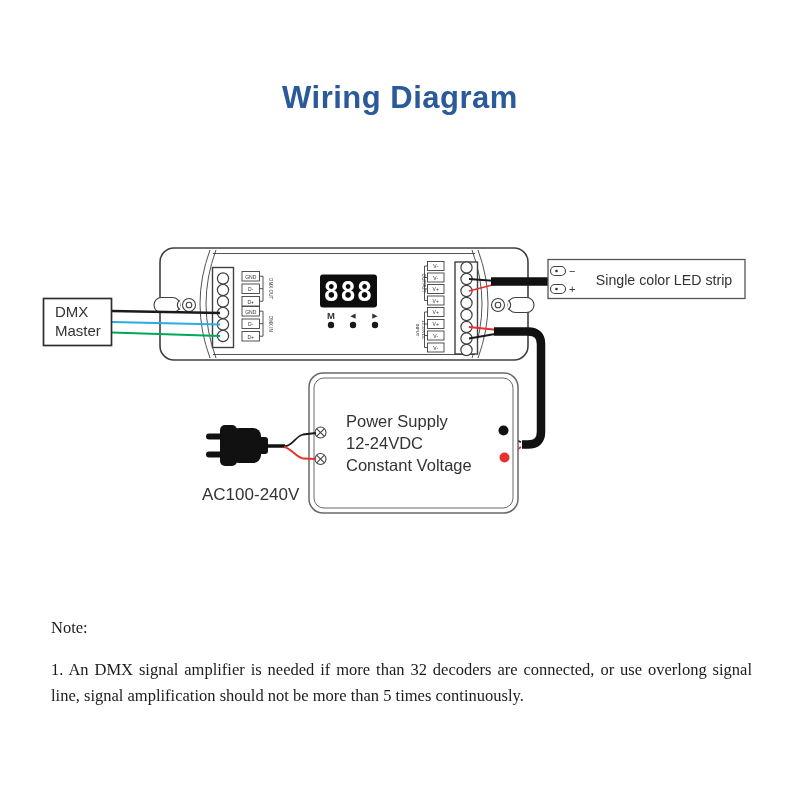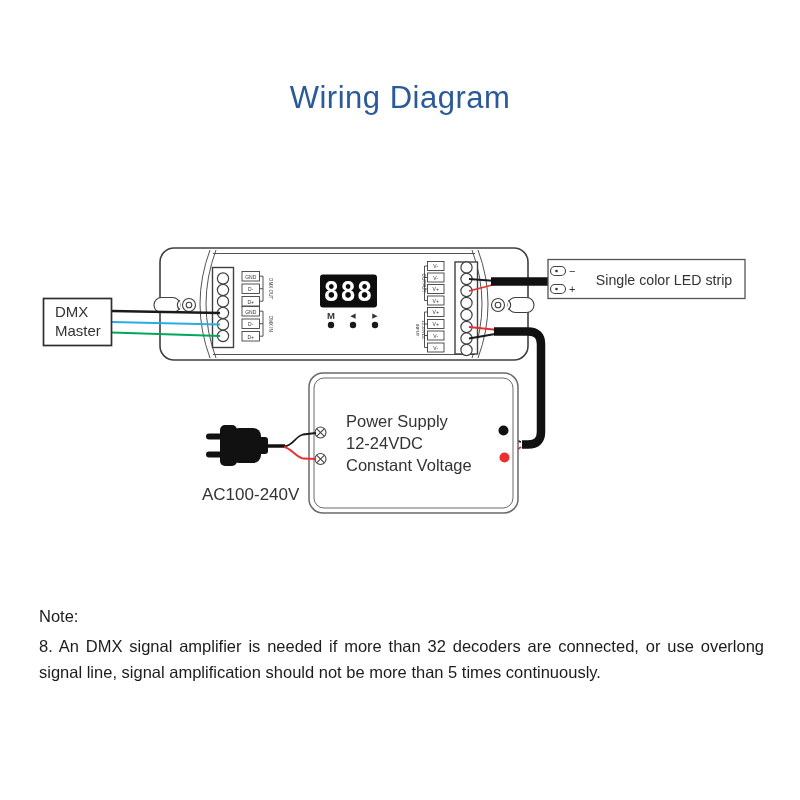--- a/index.html
+++ b/index.html
@@ -6,7 +6,7 @@
   .page{position:relative;width:800px;height:800px;background:#fff;overflow:hidden;
         font-family:"Liberation Sans",sans-serif;}
   .title{position:absolute;top:80px;left:0;width:800px;text-align:center;
-         font-size:31px;font-weight:normal;color:#2a5a99;letter-spacing:0.5px;}
+         font-size:31px;font-weight:bold;color:#2a5a99;letter-spacing:0.5px;}
   .diagram-svg{position:absolute;top:0;left:0;}
   .note{position:absolute;top:599px;left:35px;width:733px;color:#1c1c1c;
         font-size:16.5px;line-height:26px;}

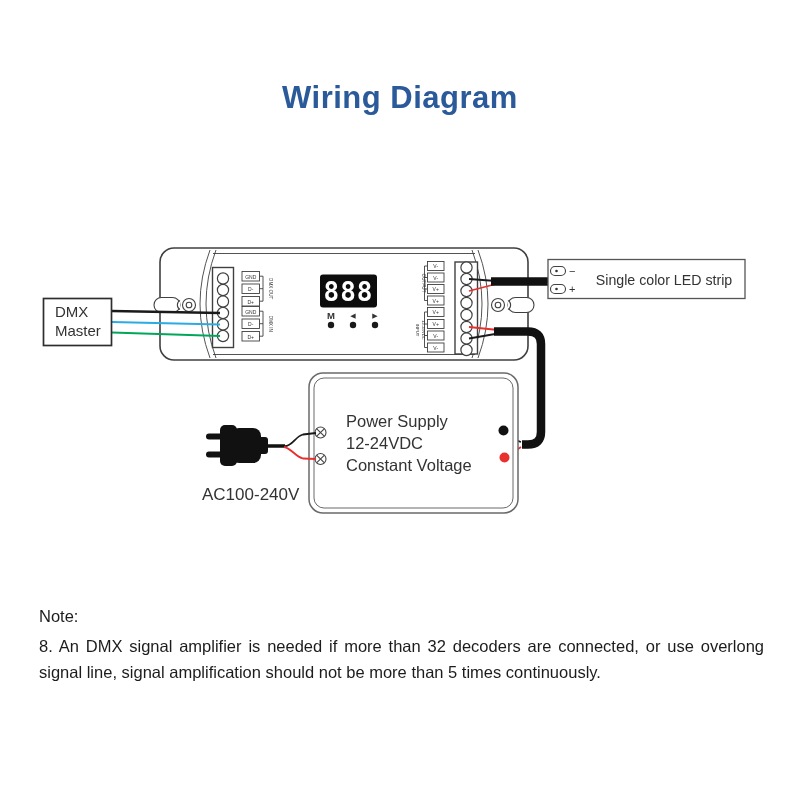--- a/index.html
+++ b/index.html
@@ -10,7 +10,7 @@
   .diagram-svg{position:absolute;top:0;left:0;}
   .note{position:absolute;top:599px;left:35px;width:733px;color:#1c1c1c;
         font-size:16.5px;line-height:26px;}
-  .note p{margin:4px;text-align:justify;}
+  .note p{margin:16px;text-align:justify;font-family:Liberation Serif, serif;}
   .note .note-head{text-align:left;}
   svg text{font-family:"Liberation Sans",sans-serif;fill:#333;}
   .seg{font-family:"DejaVu Sans Mono",monospace;font-weight:bold;fill:#ffffff;letter-spacing:1px;}

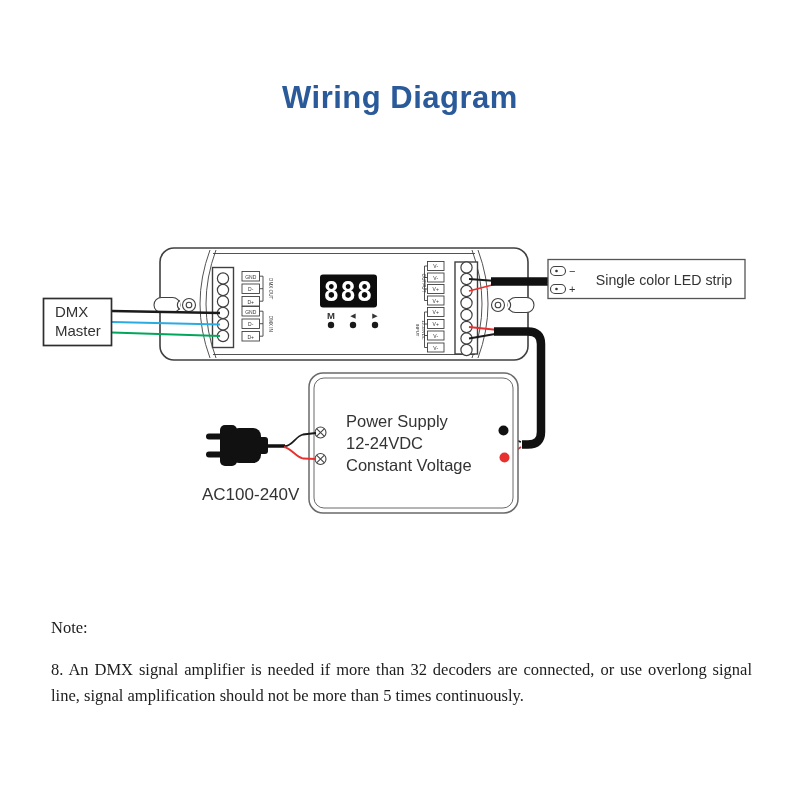--- a/index.html
+++ b/index.html
@@ -206,7 +206,7 @@
 
   <div class="note">
     <p class="note-head">Note:</p>
-    <p>8. An DMX signal amplifier is needed if more than 32 decoders are connected, or use overlong signal line, signal amplification should not be more than 5 times continuously.</p>
+    <p>1. An DMX signal amplifier is needed if more than 32 decoders are connected, or use overlong signal line, signal amplification should not be more than 5 times continuously.</p>
   </div>
 
 </div>

